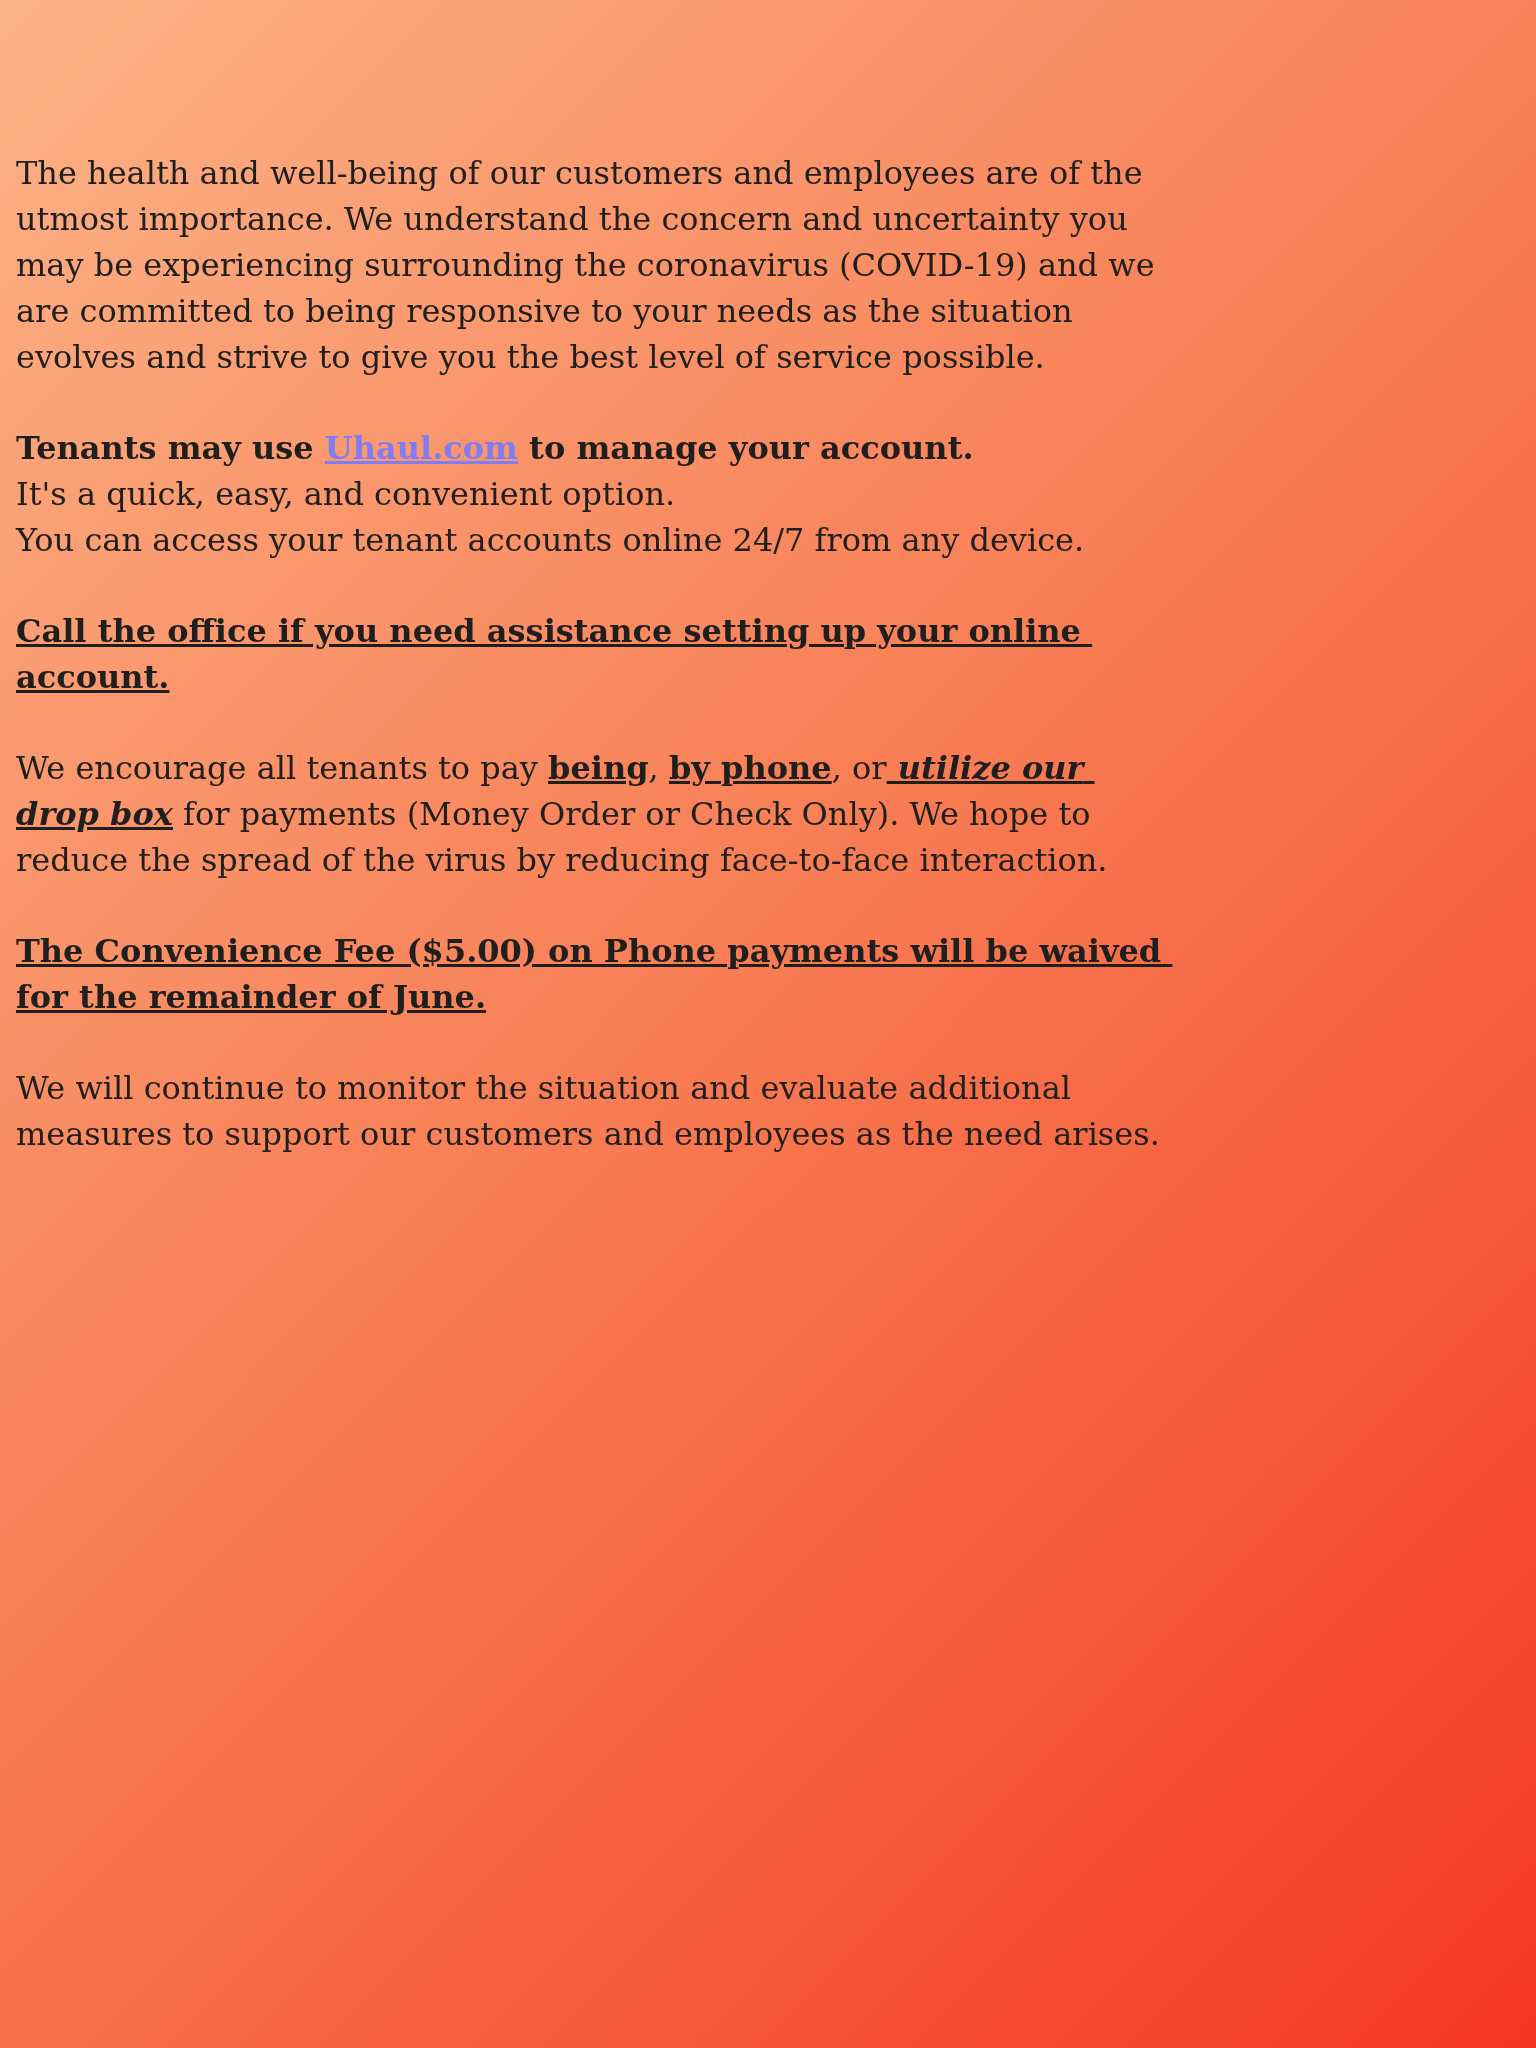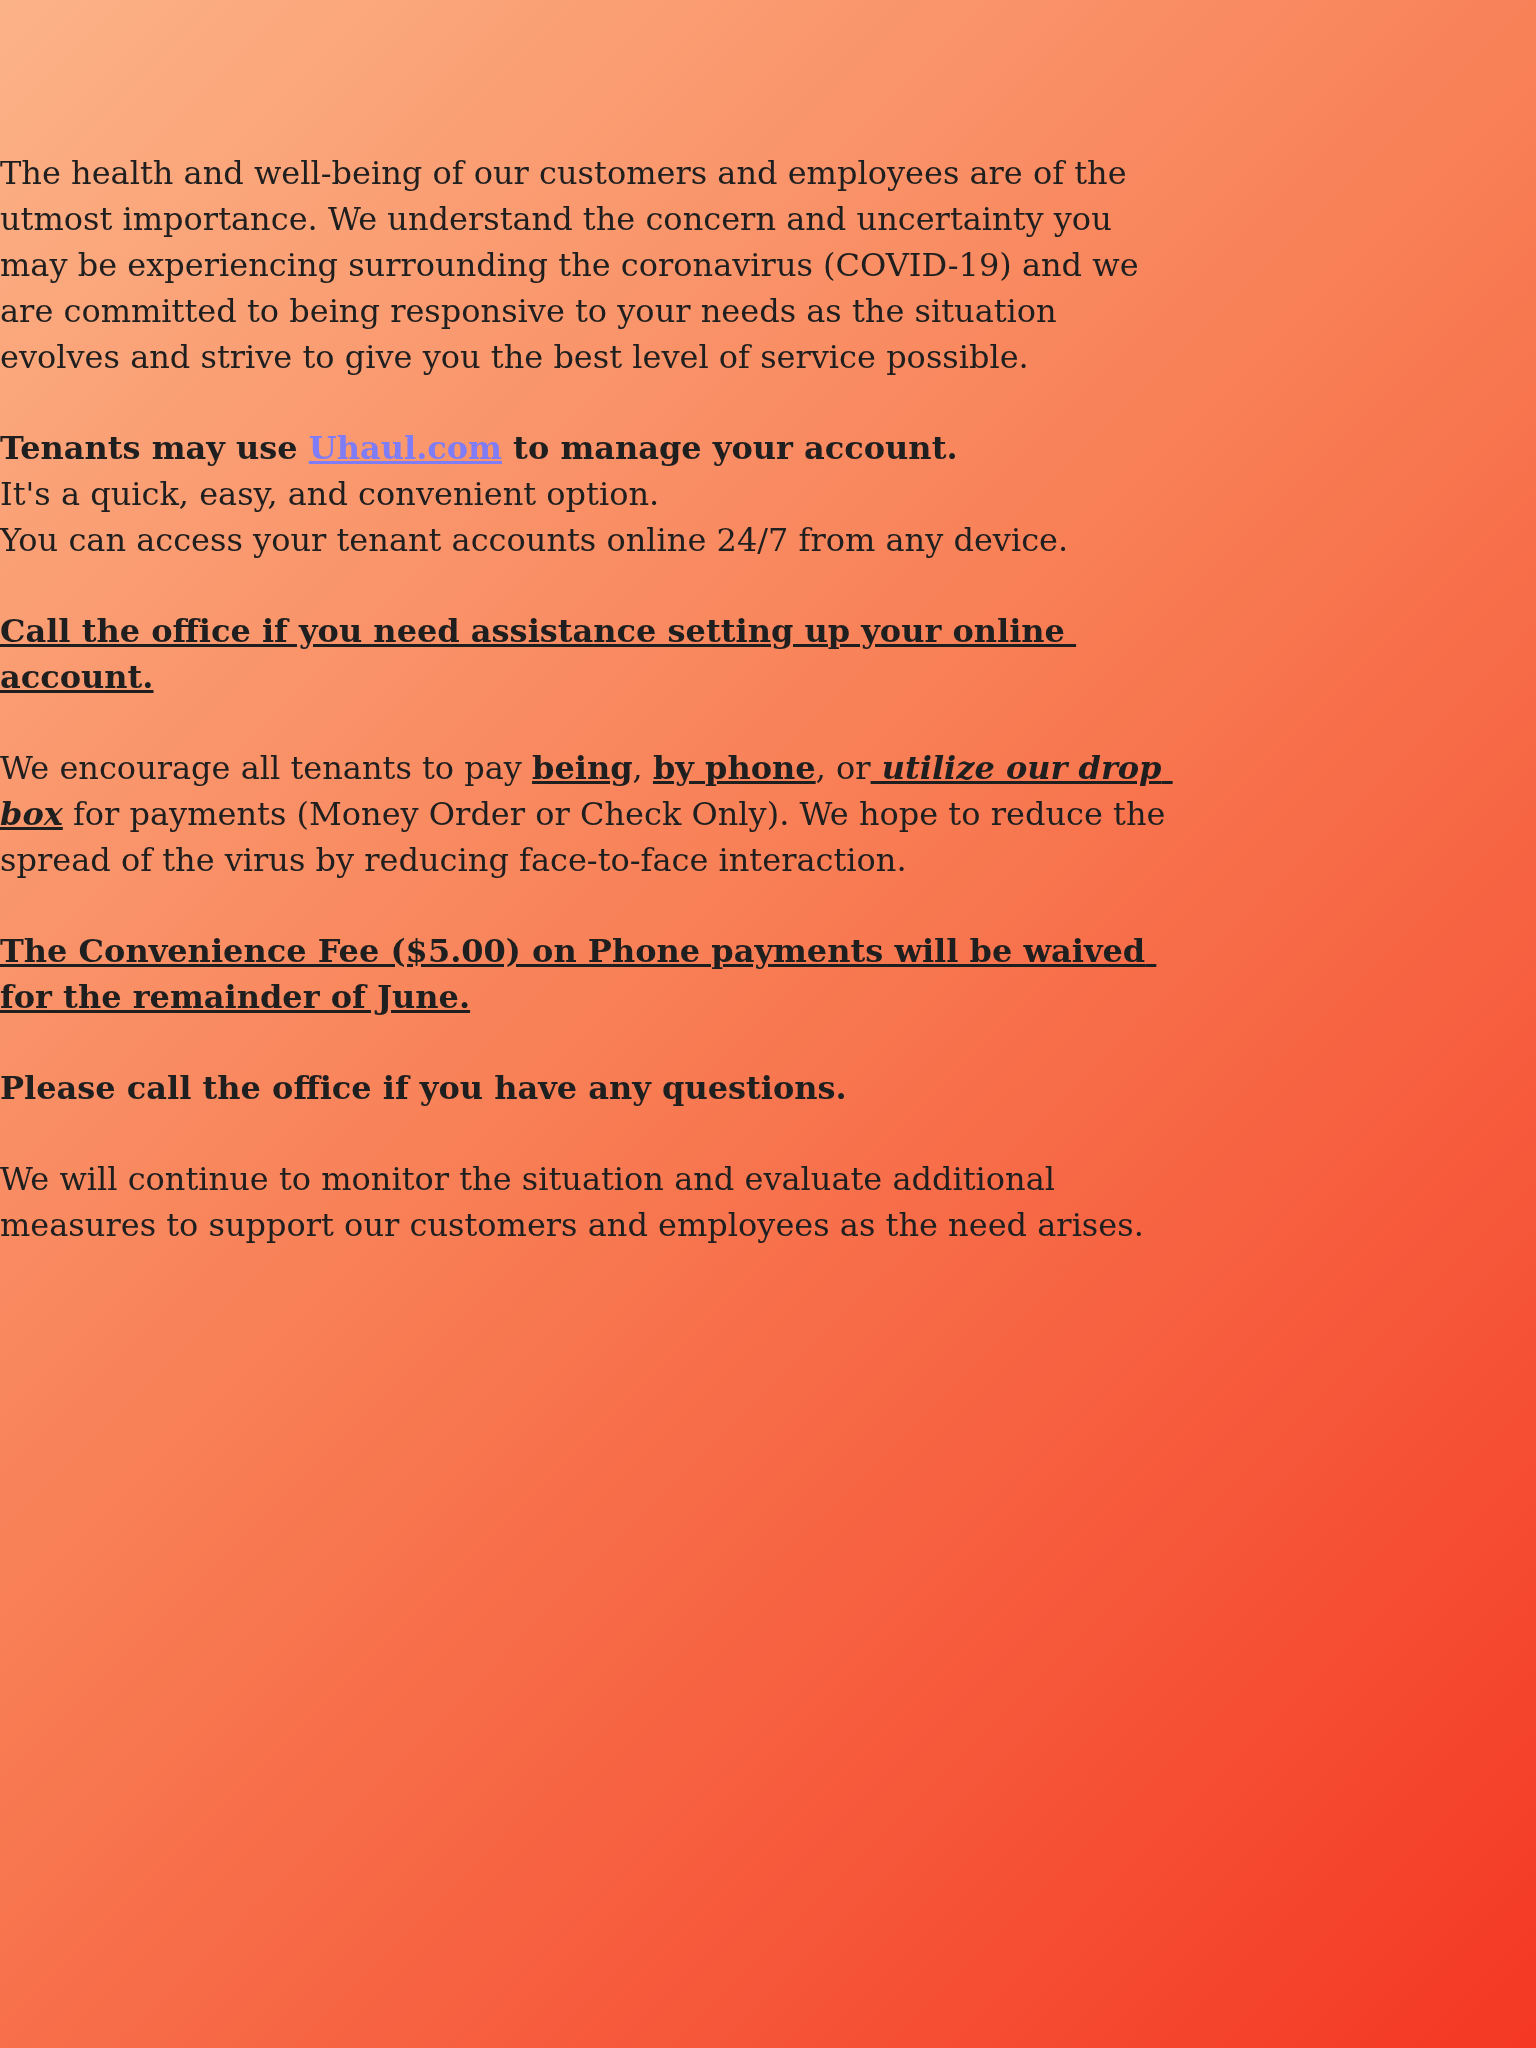--- a/index.html
+++ b/index.html
@@ -17,7 +17,7 @@
   }
   .notice {
     box-sizing: border-box;
-    padding: 150px 40px 0 0;
+    padding: 150px 40px 0 16px;
     max-width: 1215px;
   }
   p.para {

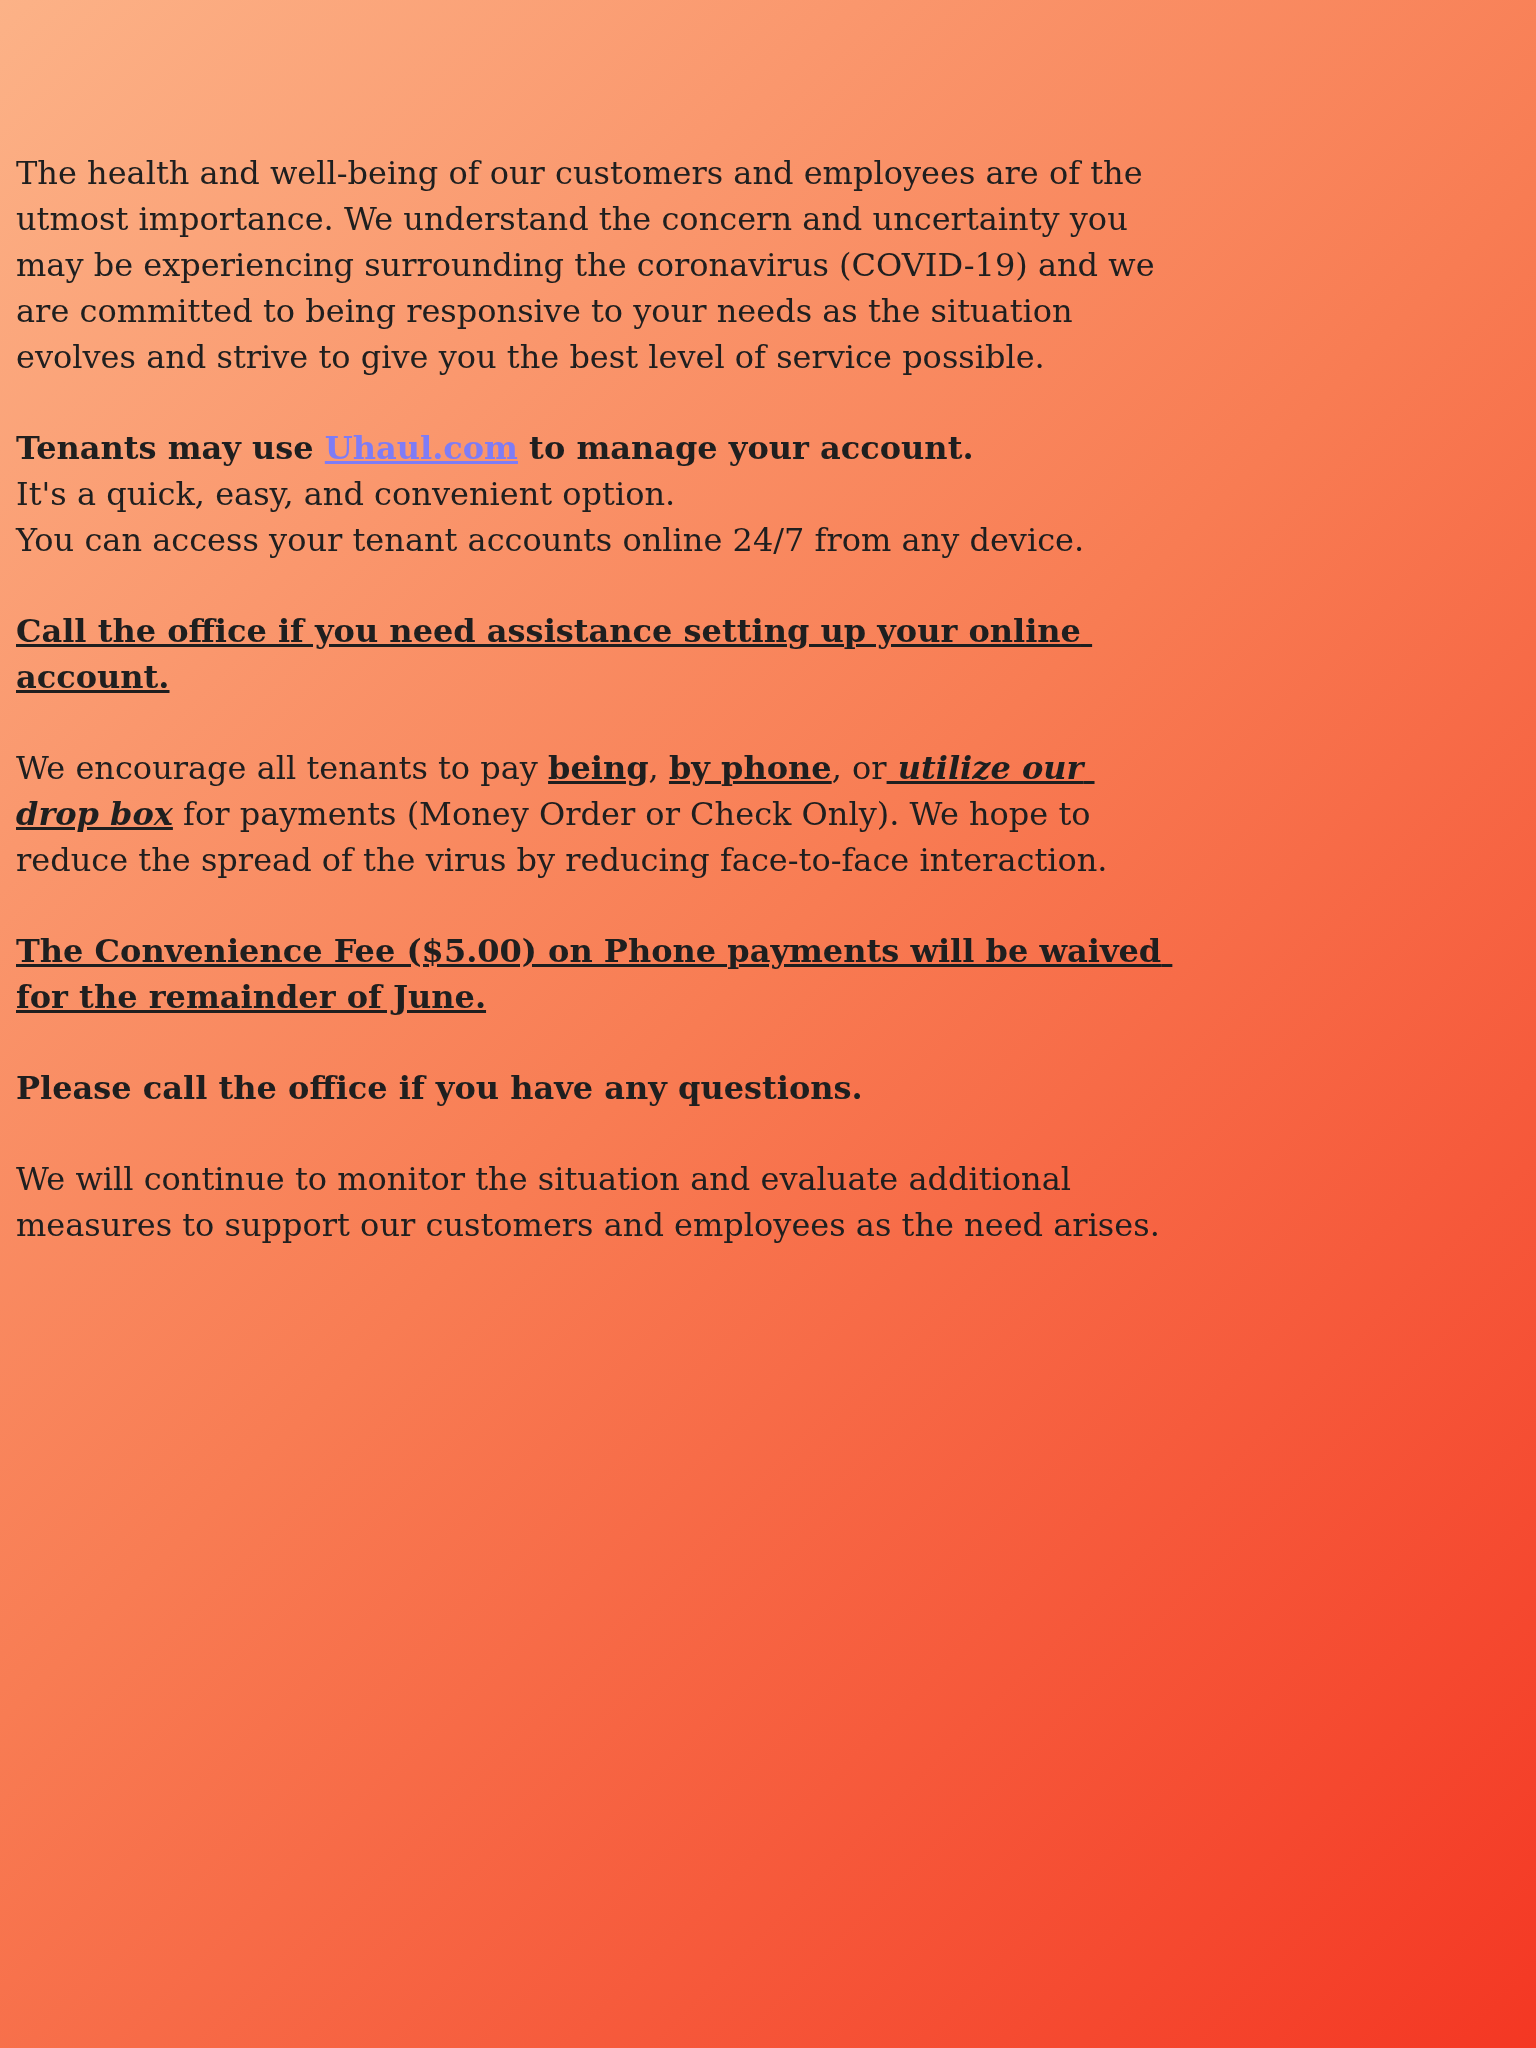--- a/index.html
+++ b/index.html
@@ -46,7 +46,6 @@
     <p class="para"><span class="bold underline">Call the office if you need assistance setting up your online account.</span></p>
     <p class="para"><span>We encourage all tenants to pay </span><span class="bold underline">being</span><span>, </span><span class="bold underline">by phone</span><span>, or</span><span class="bold underline italic"> utilize our drop box</span><span> for payments (Money Order or Check Only). We hope to reduce the spread of the virus by reducing face-to-face interaction.</span></p>
     <p class="para"><span class="bold underline">The Convenience Fee ($5.00) on Phone payments will be waived for the remainder of June.</span></p>
-    <p class="para"><span class="bold">Please call the office if you have any questions.</span></p>
     <p class="para"><span>We will continue to monitor the situation and evaluate additional measures to support our customers and employees as the need arises.</span></p>
   </div>
 

